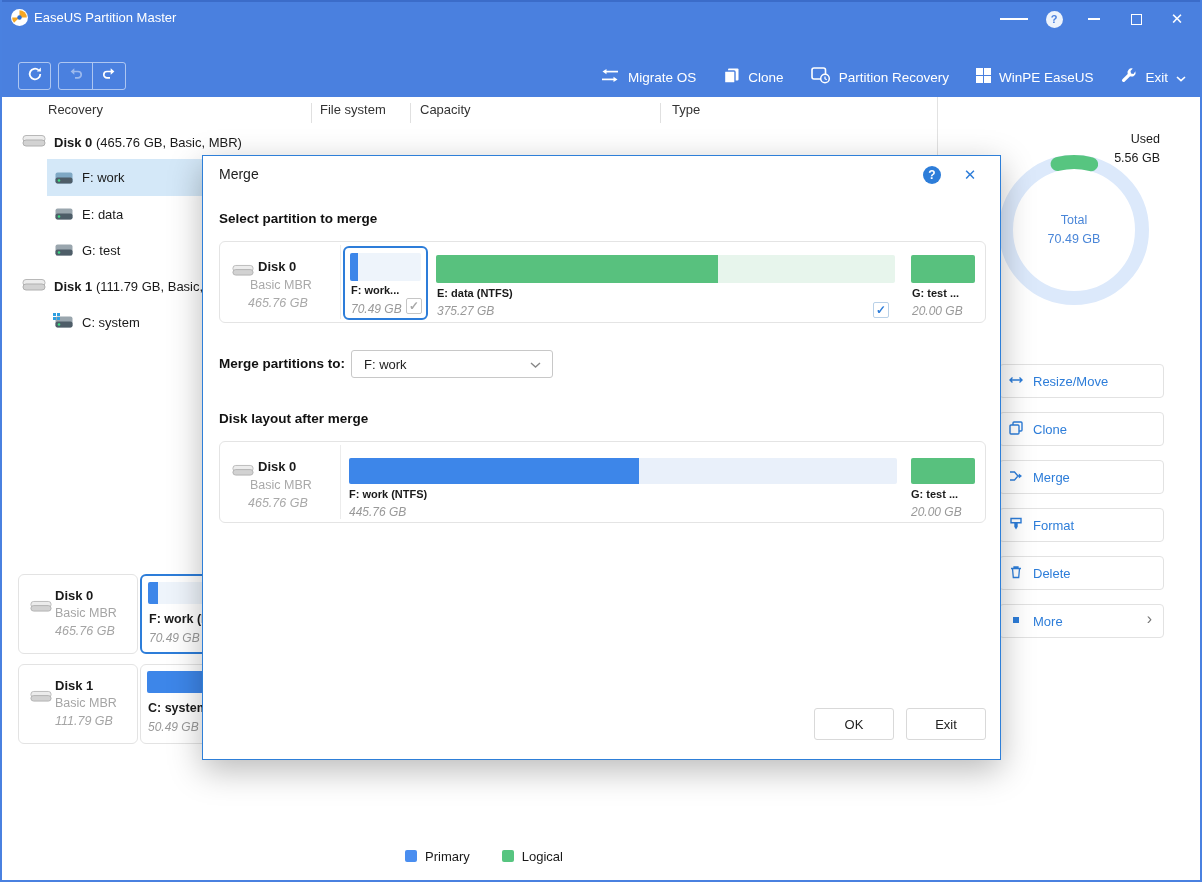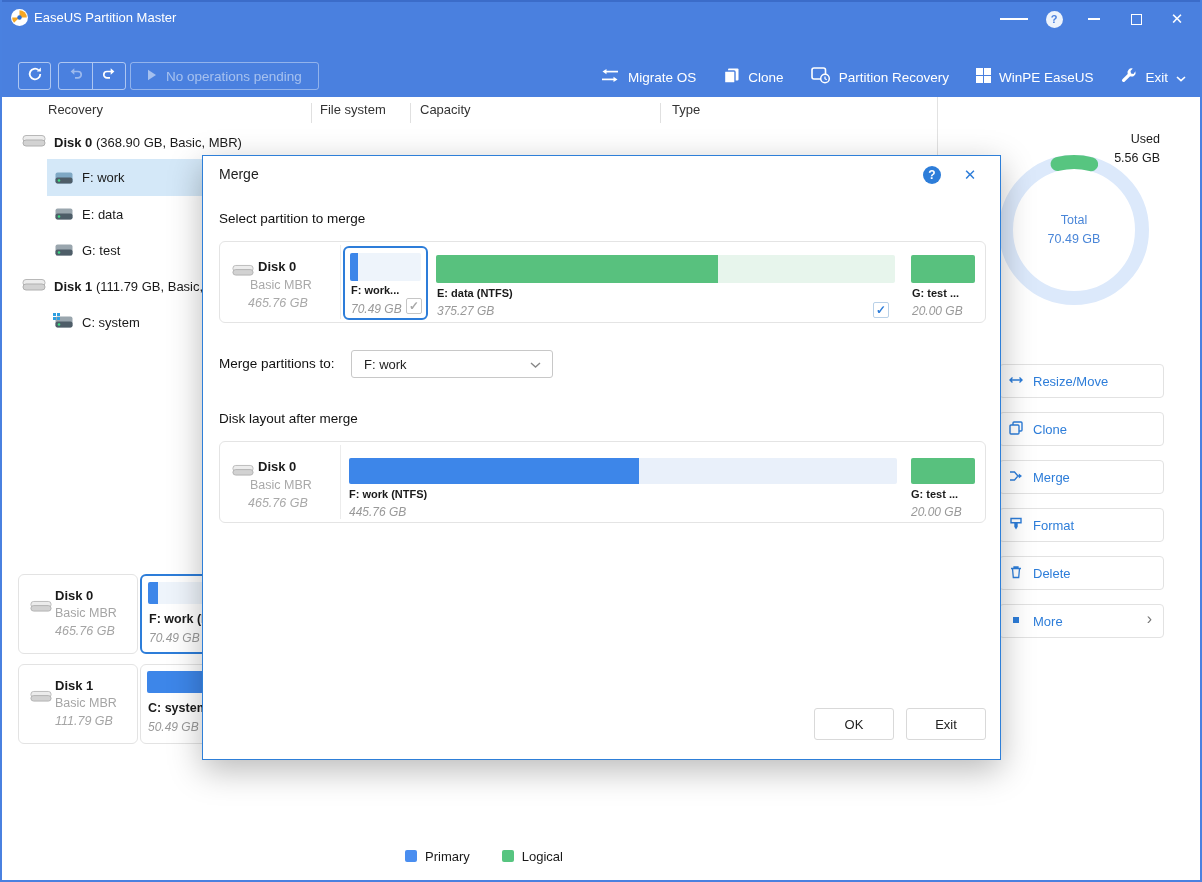--- a/index.html
+++ b/index.html
@@ -146,12 +146,6 @@
             </svg></span>
       </div>
     </div>
-    <div class="tb-pending">
-      <span><svg width="10" height="12" viewBox="0 0 10 12">
-            <path d="M1 .8v10.4L9 6z" fill="rgba(255,255,255,.5)"></path>
-          </svg></span>
-      <span>No operations pending</span>
-    </div>
 
     <div class="tb-right">
       <div class="tb-action">

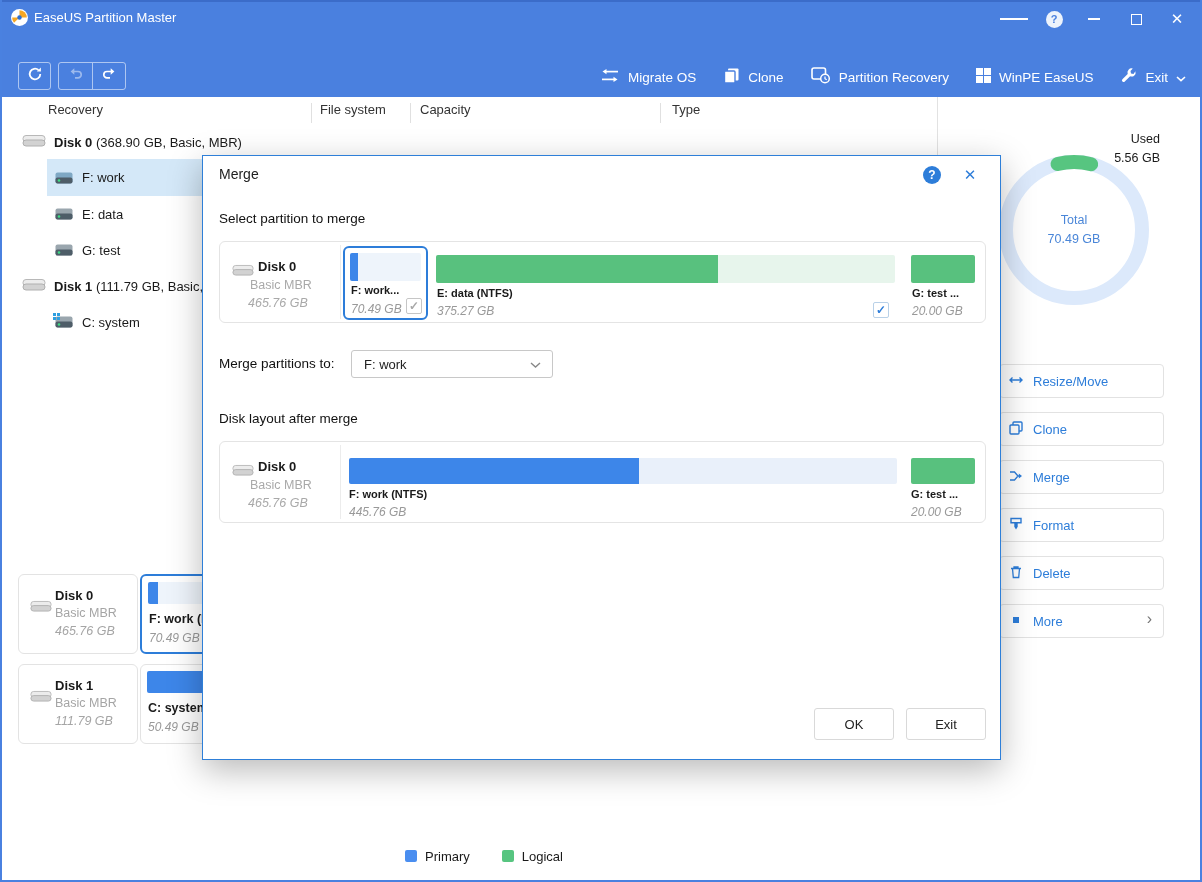--- a/index.html
+++ b/index.html
@@ -206,7 +206,7 @@
           <rect x="1" y="1.5" width="22" height="6.5" rx="3" fill="#ececec" stroke="#b8b8b8"></rect>
           <rect x="1" y="6" width="22" height="6" rx="3" fill="#d2d2d2" stroke="#b0b0b0"></rect>
         </svg></span>
-    <span><b>Disk 0</b>&nbsp;<span>(368.90 GB, Basic, MBR)</span></span>
+    <span><b>Disk 0</b>&nbsp;<span>(465.76 GB, Basic, MBR)</span></span>
   </div>
 
   <div class="tree-row sel tree-ind-part" style="top:159px;height:37px">

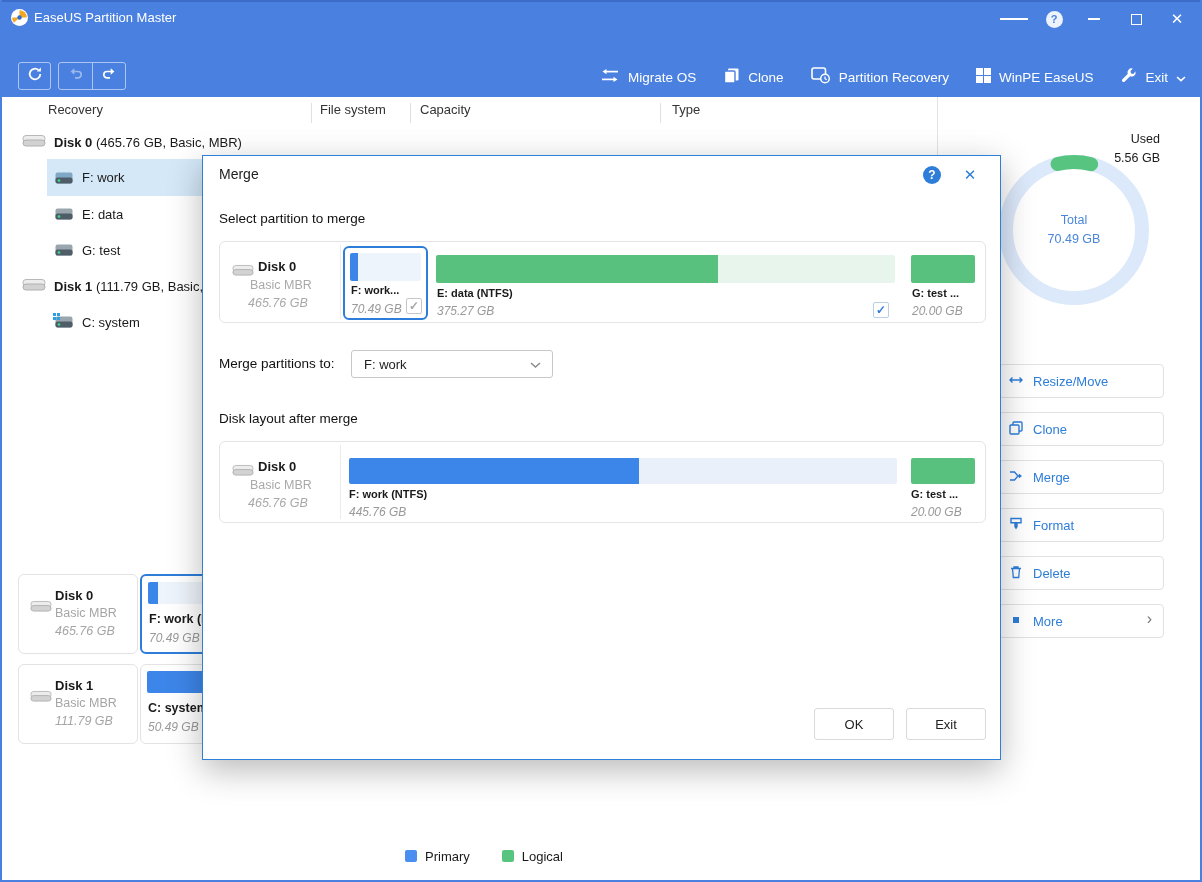--- a/index.html
+++ b/index.html
@@ -72,7 +72,7 @@
   .dlg-title { position:absolute; left:16px; top:10px; font-size:14px; color:#222; }
   .dlg-help { position:absolute; left:720px; top:10px; width:18px; height:18px; border-radius:50%; background:#2d7dd9; color:#fff; font-size:12px; font-weight:bold; display:flex; align-items:center; justify-content:center; }
   .dlg-close { position:absolute; left:757px; top:9px; width:20px; height:20px; color:#2d7dd9; font-size:15px; display:flex; align-items:center; justify-content:center; }
-  .dlg-h { position:absolute; left:16px; font-size:13.5px; font-weight:normal; color:#111; }
+  .dlg-h { position:absolute; left:16px; font-size:13.5px; font-weight:bold; color:#111; }
   .dlg-rowbox { position:absolute; left:16px; width:767px; height:82px; border:1px solid #e4e4e4; border-radius:6px; background:#fff; }
   .di-ic { position:absolute; left:12px; top:21px; }
   .di-nm { position:absolute; left:38px; top:17px; font-size:13px; font-weight:bold; color:#1a1a1a; }

